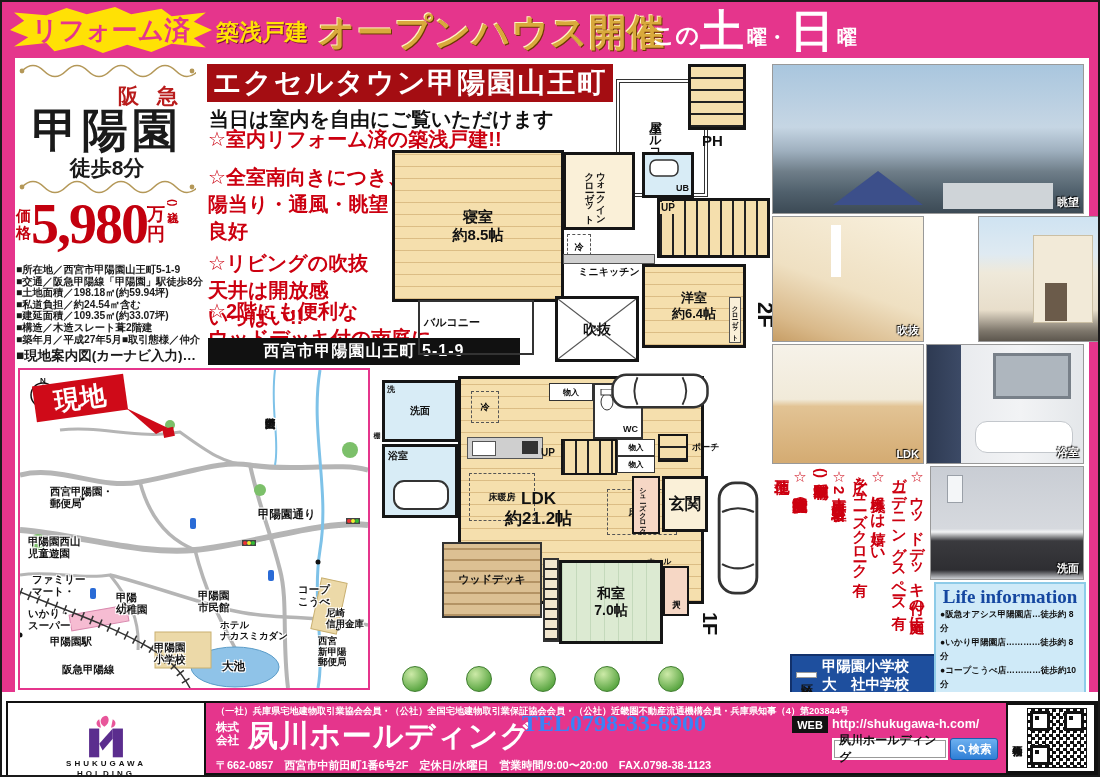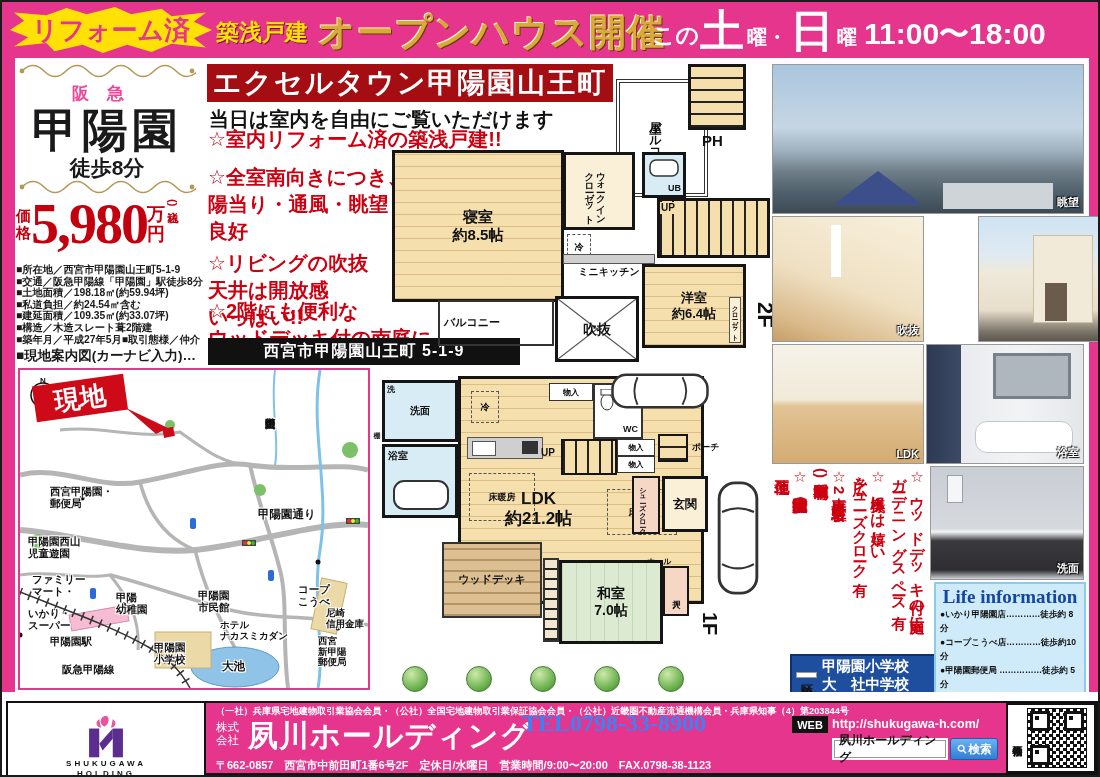--- a/index.html
+++ b/index.html
@@ -103,7 +103,6 @@
     <span class="abs b-w" style="left:745px;top:22px;font-size:20px">曜・</span>
     <span class="abs b-w" style="left:788px;top:0px;font-size:44px;font-family:'Liberation Serif',serif">日</span>
     <span class="abs b-w" style="left:835px;top:22px;font-size:20px">曜</span>
-    <span class="abs b-w" style="left:862px;top:12px;font-size:30px">11:00〜18:00</span>
   </div>
 
   <div class="abs strip" style="left:0;top:56px;width:13px;height:643px"></div>

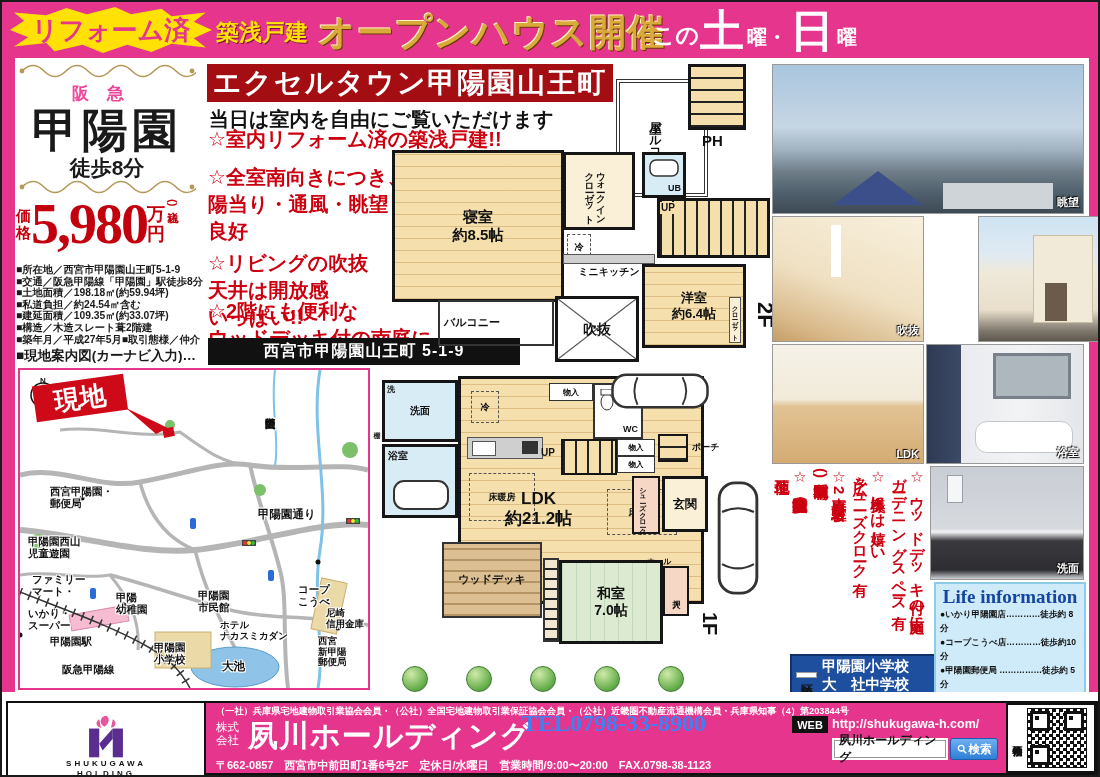--- a/index.html
+++ b/index.html
@@ -21,7 +21,7 @@
   .strip{background:#e5358c}
   
   .flourish{color:#b49858}
-  .hankyu{left:16px;top:80px;width:178px;text-align:center;font-size:17px;font-weight:bold;font-family:"Liberation Serif",serif;letter-spacing:18px;color:#ec4899}
+  .hankyu{left:16px;top:80px;width:178px;text-align:right;font-size:21px;font-weight:bold;font-family:"Liberation Serif",serif;letter-spacing:18px;color:#b91c1c}
   .stname{left:16px;top:98px;width:178px;text-align:center;font-size:46px;font-weight:bold;font-family:"Liberation Serif",serif;letter-spacing:4px;color:#1a1a1a}
   .walk{left:16px;top:152px;width:178px;text-align:center;font-size:21px;font-weight:bold;color:#1a1a1a}
   .price-label{font-size:15px;font-weight:bold;color:#c3000e;line-height:1.1}

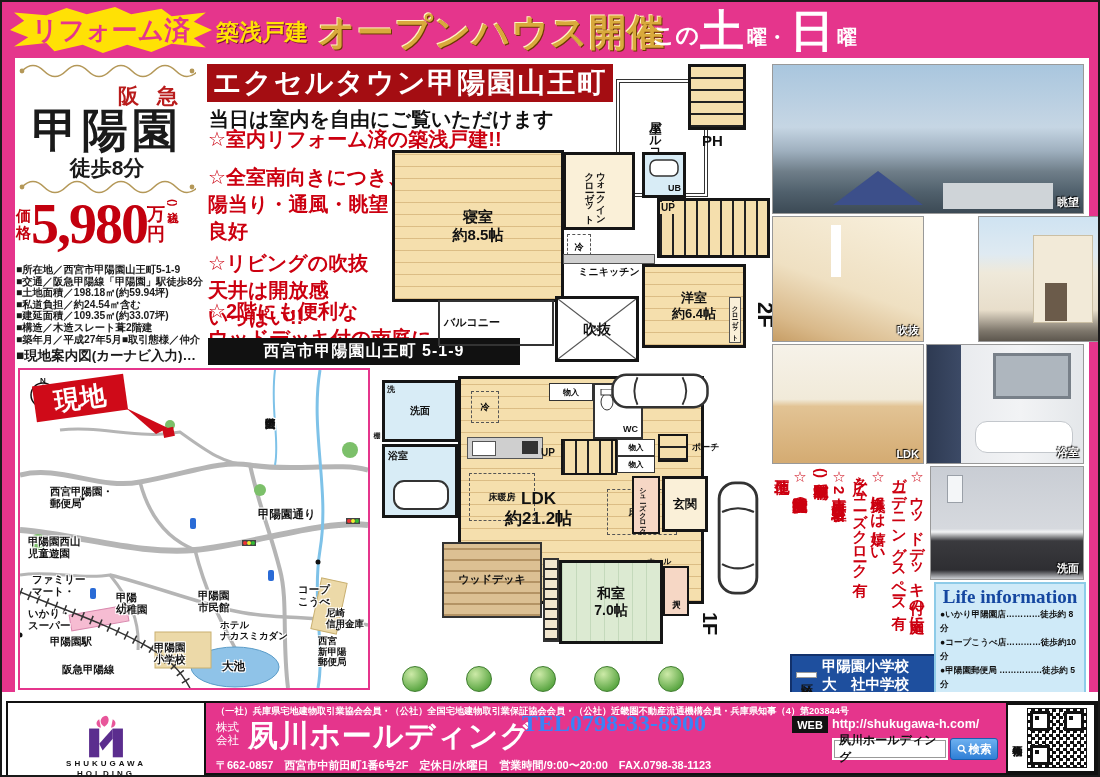--- a/index.html
+++ b/index.html
@@ -247,7 +247,7 @@
   <div class="abs room" style="left:561px;top:150px;width:72px;height:78px;background:#faf0d8">
     <div class="vrt rlabel" style="position:absolute;left:18px;top:5px;height:64px;font-size:9.5px">ウォークインクローゼット</div>
   </div>
-  <div class="abs room wet" style="left:640px;top:150px;width:44px;height:46px">
+  <div class="abs room wet" style="left:640px;top:150px;width:52px;height:46px">
     <svg width="30" height="18" viewBox="0 0 30 18" style="position:absolute;left:4px;top:4px">
         <rect x="1" y="1" width="28" height="16" rx="6" fill="#fff" stroke="#333" stroke-width="1.5"></rect>
       </svg>

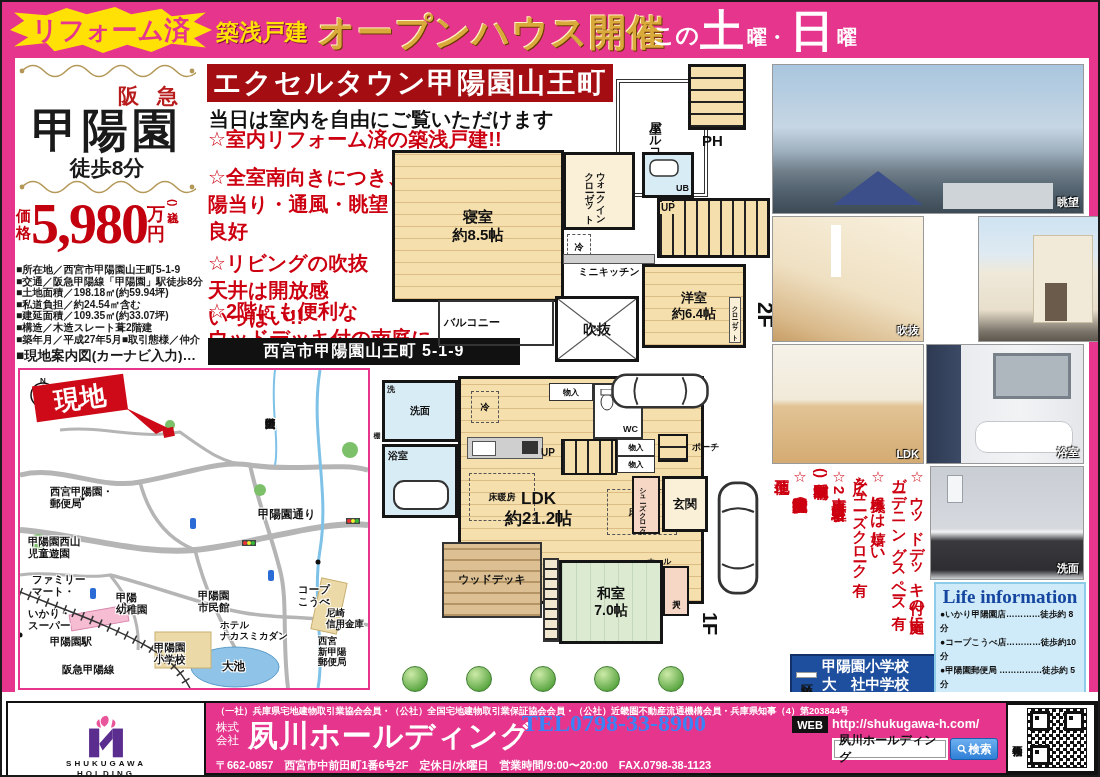--- a/index.html
+++ b/index.html
@@ -258,7 +258,7 @@
   <div class="abs rlabel" style="left:561px;top:264px;width:92px;font-size:10px">ミニキッチン</div>
   <div class="abs stairs" style="left:655px;top:196px;width:113px;height:60px"></div>
   <div class="abs rlabel" style="left:658px;top:200px;font-size:10px;background:#f5dfad;padding:0 1px">UP</div>
-  <div class="abs" style="left:436px;top:298px;width:116px;height:46px;border:2px solid #333">
+  <div class="abs" style="left:416px;top:298px;width:116px;height:55px;border:2px solid #333">
     <div class="rlabel" style="position:absolute;left:4px;top:14px;font-size:11px">バルコニー</div>
   </div>
   <div class="abs room" style="left:553px;top:294px;width:84px;height:66px">

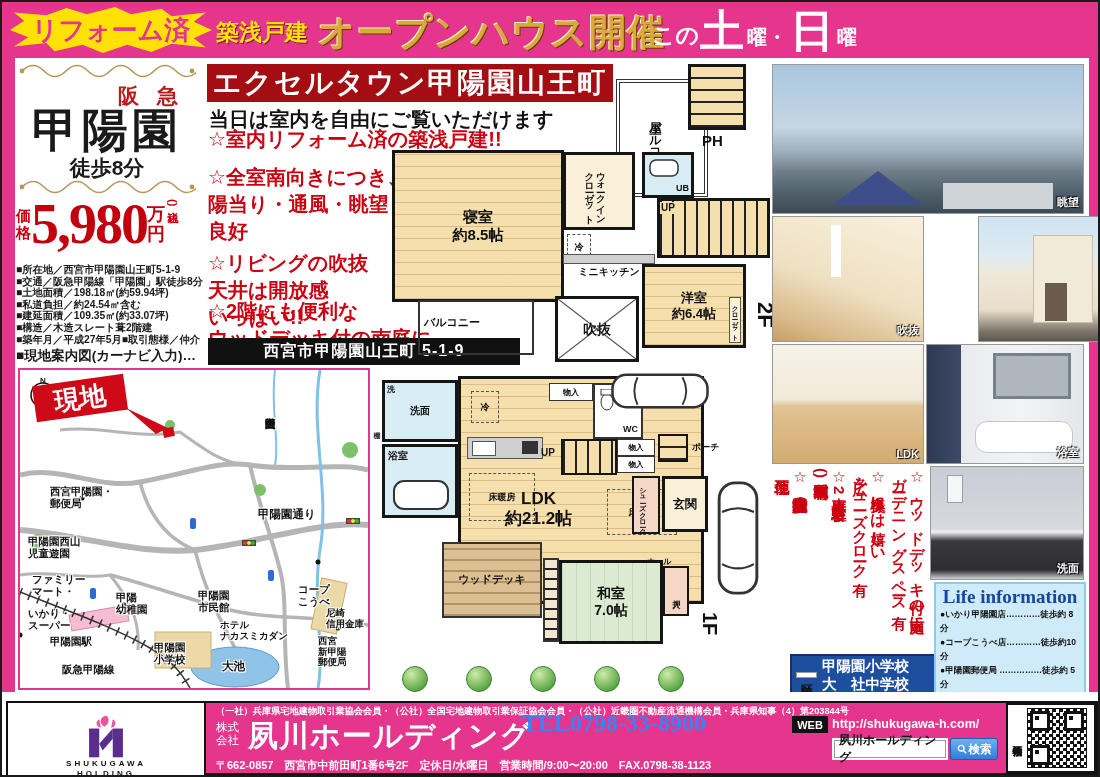--- a/index.html
+++ b/index.html
@@ -320,7 +320,7 @@
     <div class="vrt rlabel" style="position:absolute;left:4px;top:3px;height:52px;font-size:7px">シューズクローク</div>
   </div>
   <div class="abs room" style="left:660px;top:474px;width:46px;height:56px;background:#faf0d8">
-    <div class="rlabel ctr" style="position:absolute;inset:0;font-size:12px">玄関</div>
+    <div class="rlabel ctr" style="position:absolute;inset:0;font-size:16px">玄関</div>
   </div>
   <div class="abs deck" style="left:440px;top:540px;width:100px;height:76px">
     <div class="rlabel ctr" style="position:absolute;inset:0;font-size:11px">ウッドデッキ</div>

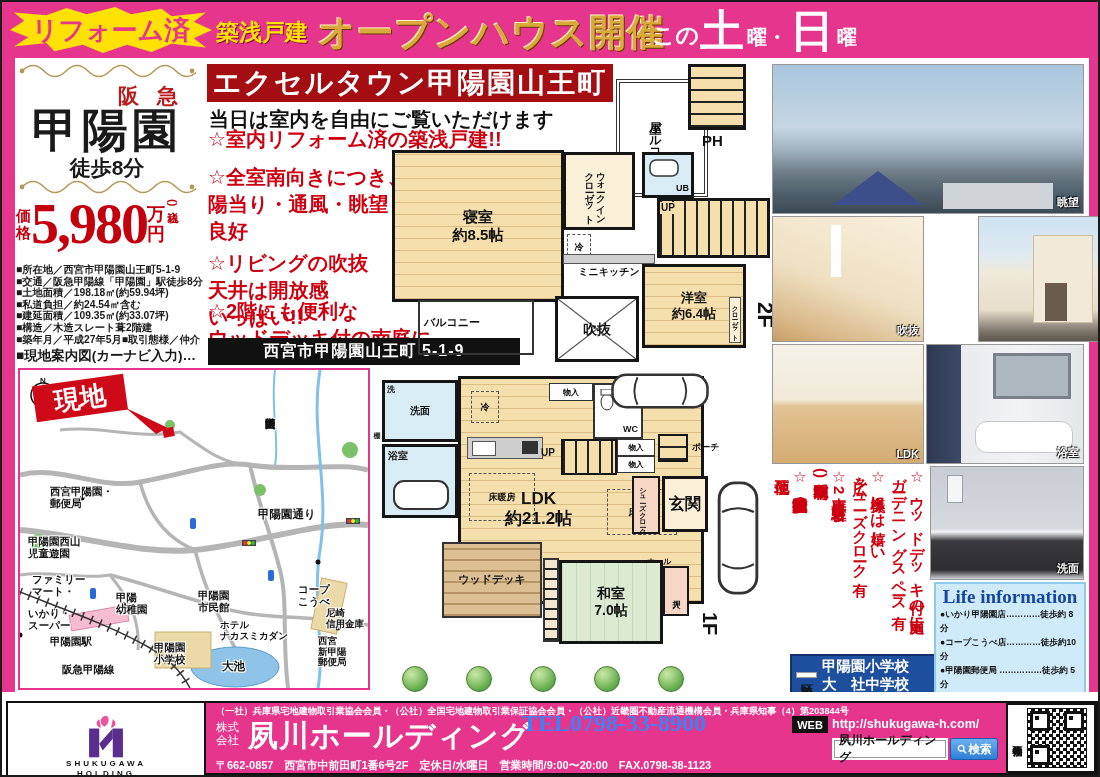--- a/index.html
+++ b/index.html
@@ -404,6 +404,7 @@
 
   <div class="abs lifebox">
     <div class="lifetitle">Life information</div>
+    <div class="lifeitem">●阪急オアシス甲陽園店…徒歩約 8 分</div>
     <div class="lifeitem">●いかり甲陽園店…………徒歩約 8 分</div>
     <div class="lifeitem">●コープこうべ店…………徒歩約10分</div>
     <div class="lifeitem">●甲陽園郵便局 ……………徒歩約 5 分</div>

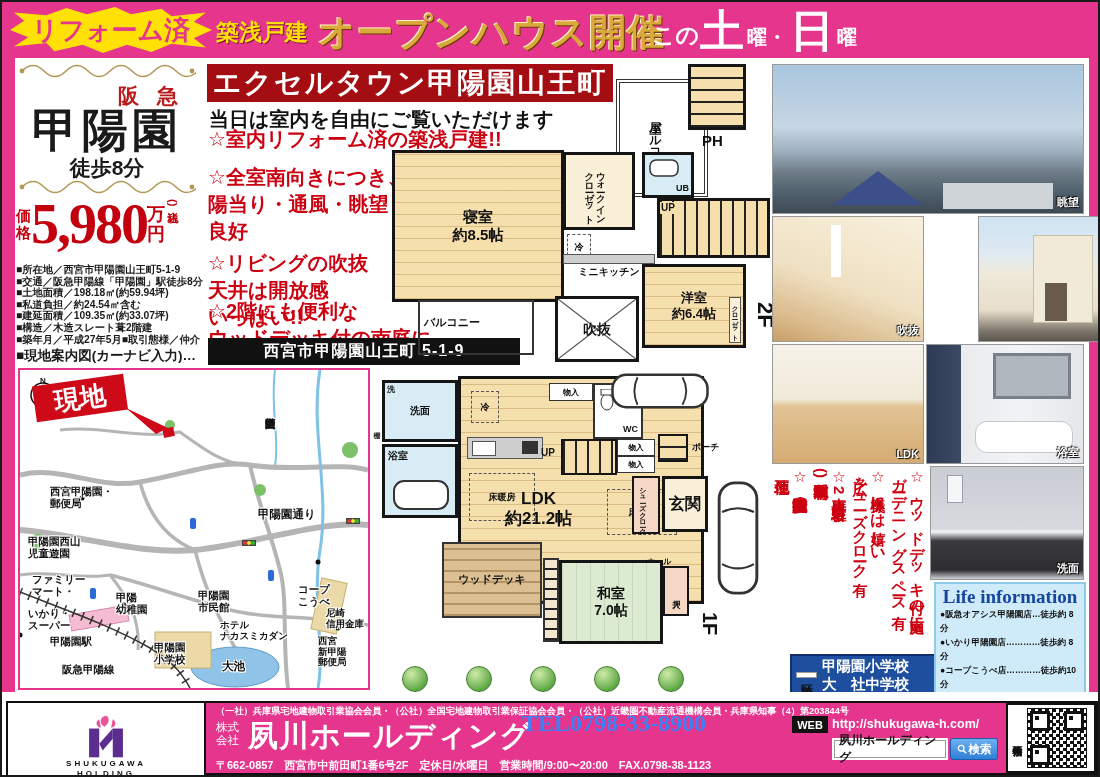--- a/index.html
+++ b/index.html
@@ -70,7 +70,7 @@
   .logobox{left:6px;top:701px;width:198px;height:88px;background:#fff;border-right:2px solid #111;display:flex;flex-direction:column;align-items:center;justify-content:center}
   .logotxt{font-size:8px;font-weight:bold;letter-spacing:3px;color:#111;line-height:1.3;text-align:center}
   .member{left:214px;top:703px;width:790px;font-size:9.2px;font-weight:bold;color:#fff}
-  .cprefix{left:214px;top:719px;font-size:11.5px;font-weight:normal;color:#fff;line-height:1.15}
+  .cprefix{left:214px;top:719px;font-size:11.5px;font-weight:bold;color:#fff;line-height:1.15}
   .cname{left:246px;top:714px;font-size:30px;font-weight:bold;color:#fff;font-family:"Liberation Serif",serif;letter-spacing:1px}
   .ctel{left:520px;top:708px;font-size:24px;font-weight:bold;color:#3b82f6;font-family:"Liberation Serif",serif}
   .weblabel{left:790px;top:714px;width:36px;height:17px;background:#111;color:#fff;font-size:11px;font-weight:bold}

